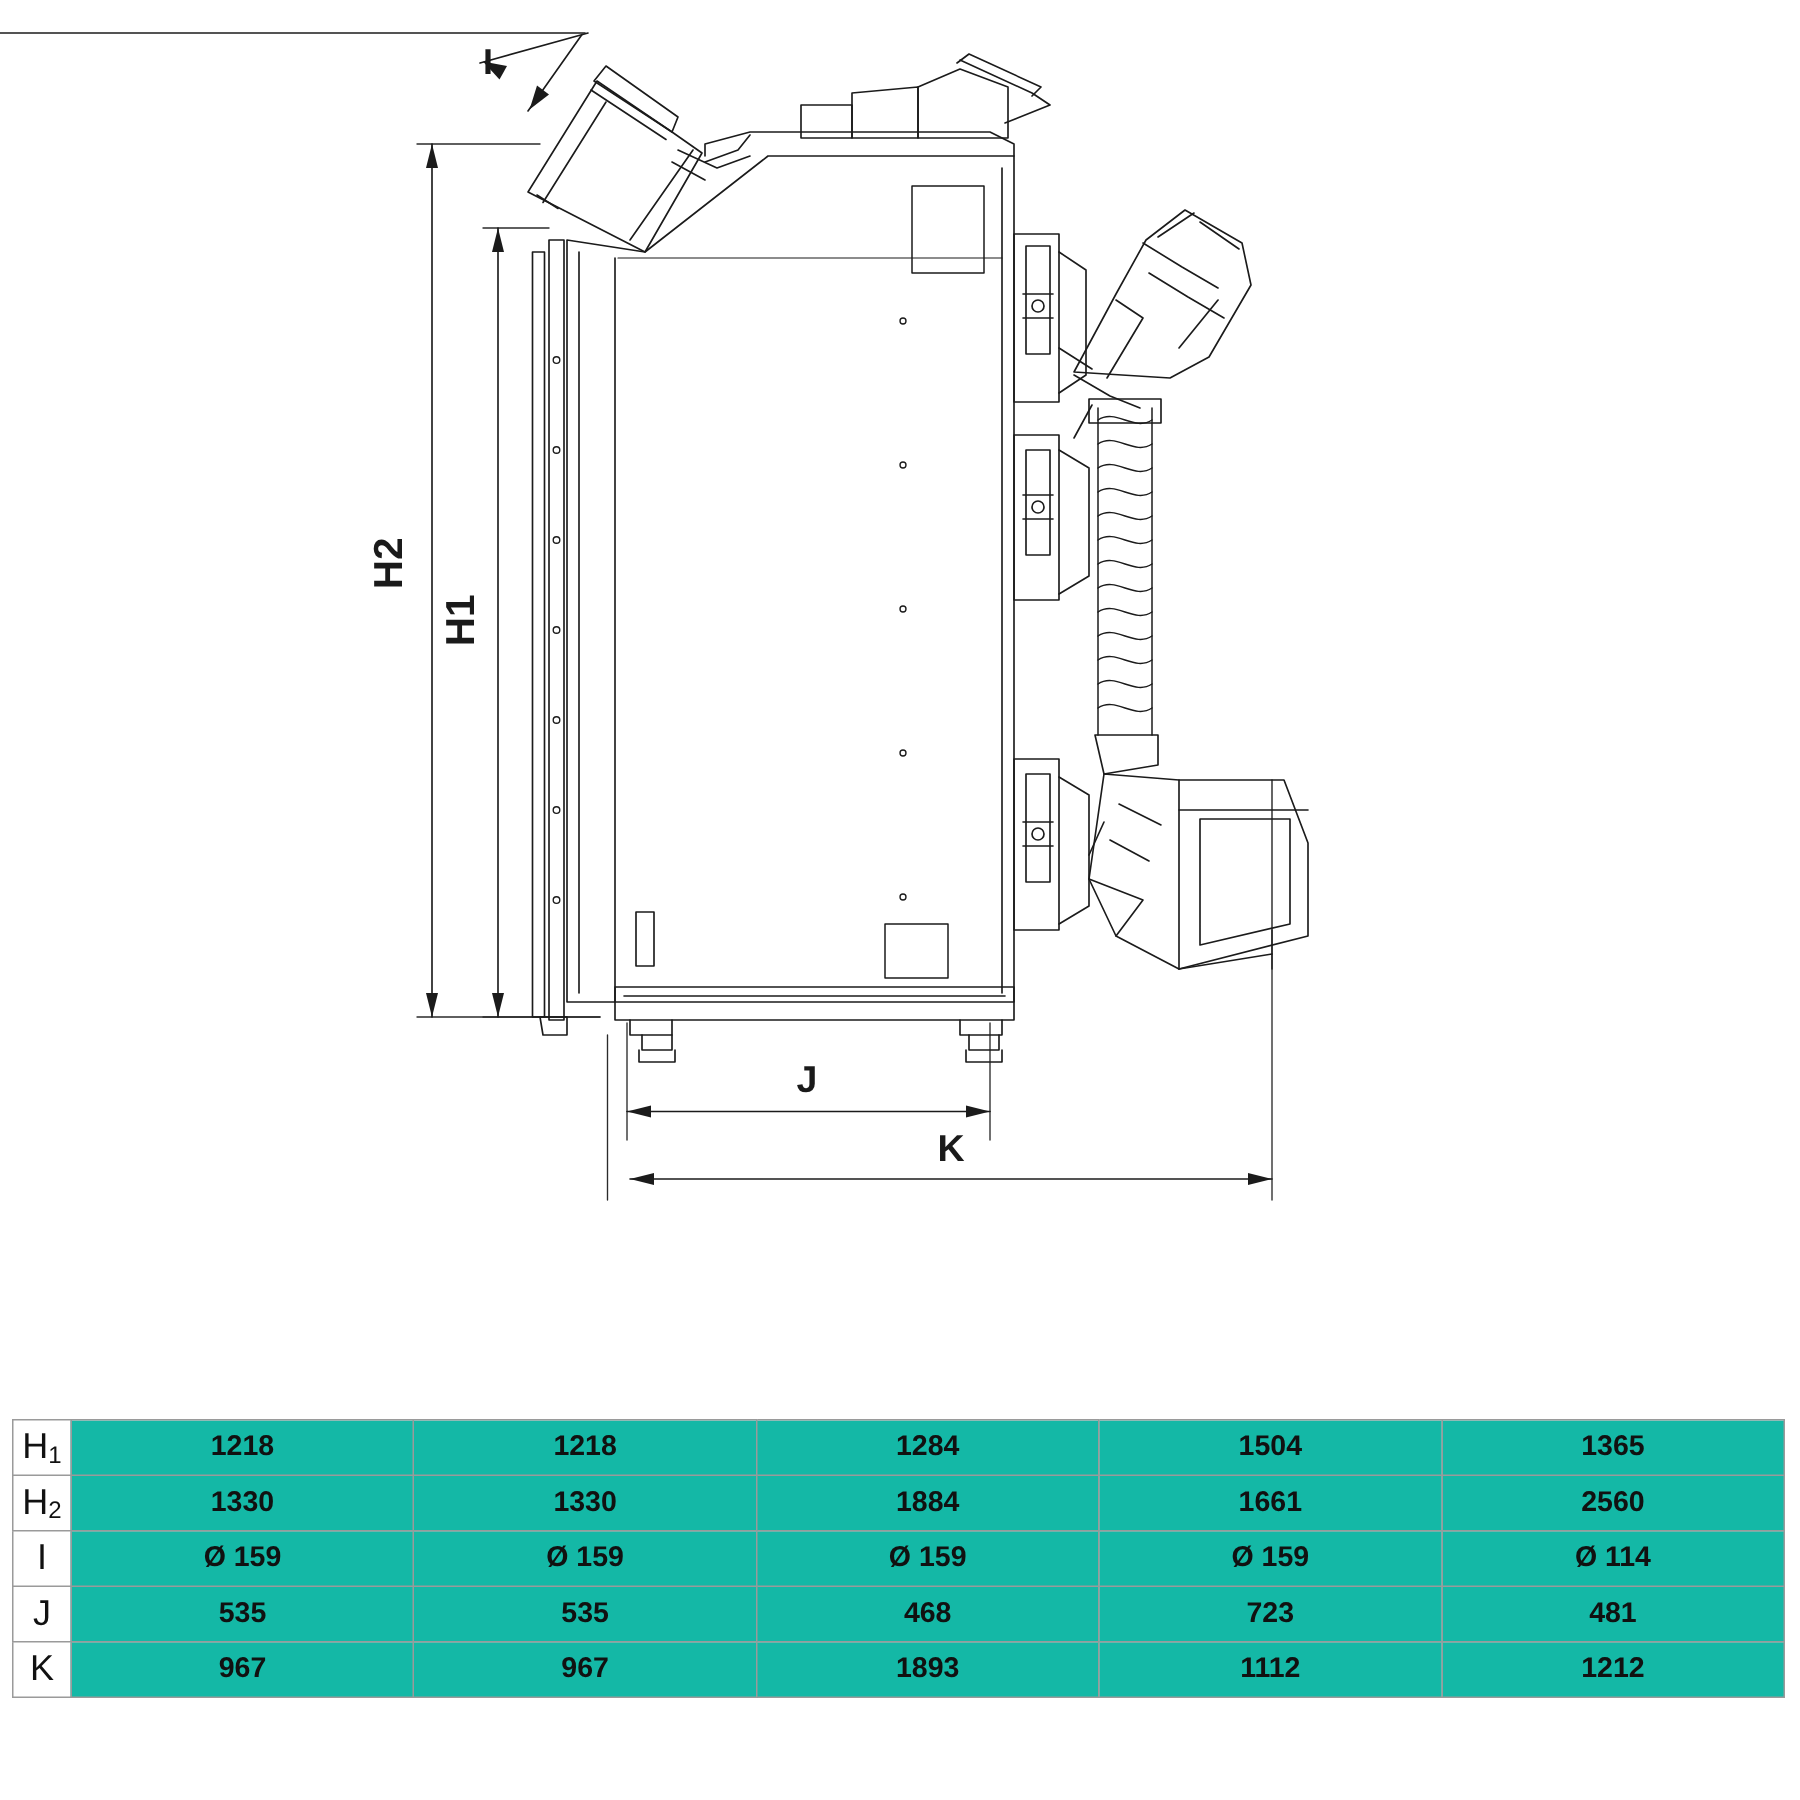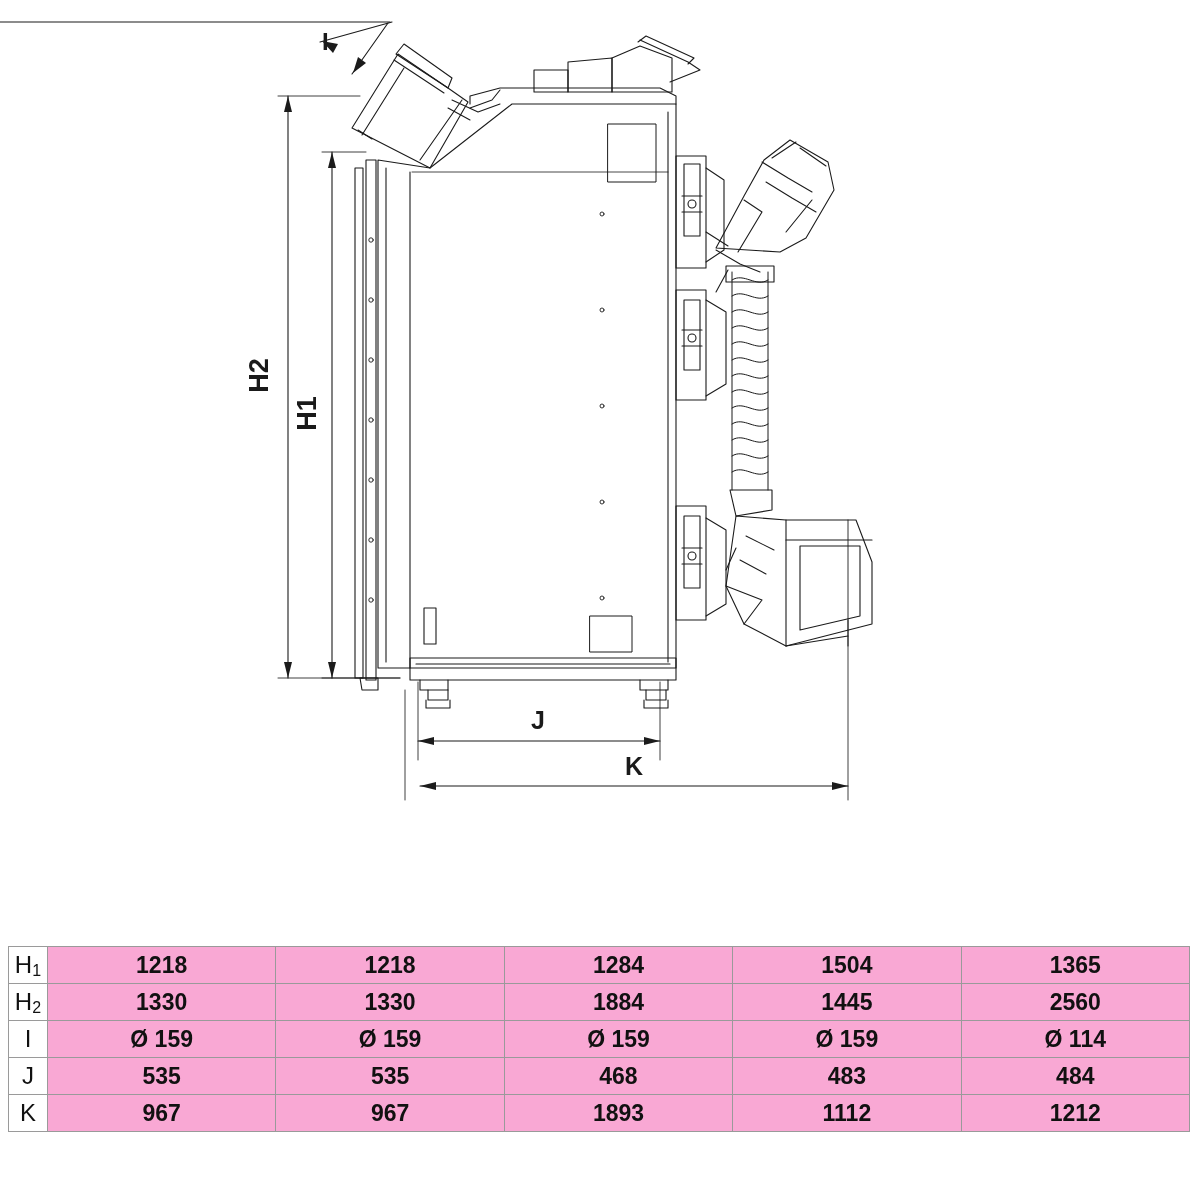--- a/index.html
+++ b/index.html
@@ -59,12 +59,12 @@
   #spec-table td {
     border: 1px solid #9a9a9a;
     text-align: center;
-    font-size: 23px;
+    font-size: 19px;
     font-weight: bold;
     color: #111111;
     height: 36px;
     padding: 0;
-    background: #f9a8d4;
+    background: #14b8a6;
   }
   #spec-table td.rowhead {
     width: 38px;

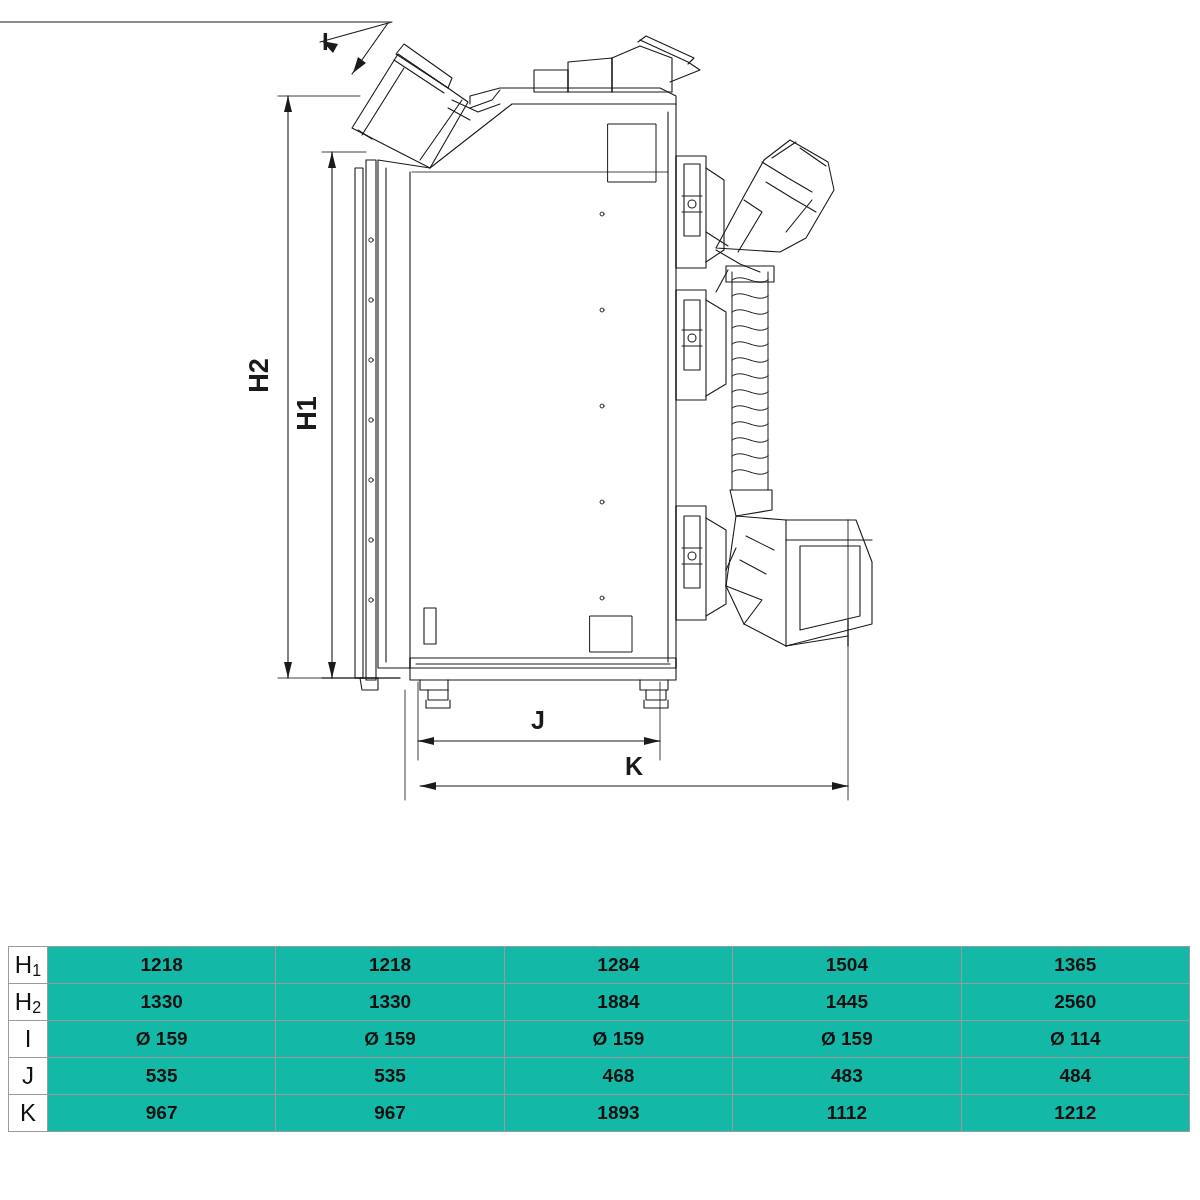--- a/index.html
+++ b/index.html
@@ -288,7 +288,7 @@
         <td class="val">1330</td>
         <td class="val">1330</td>
         <td class="val">1884</td>
-        <td class="val">1445</td>
+        <td class="val">1661</td>
         <td class="val">2560</td>
       </tr>
       <tr>

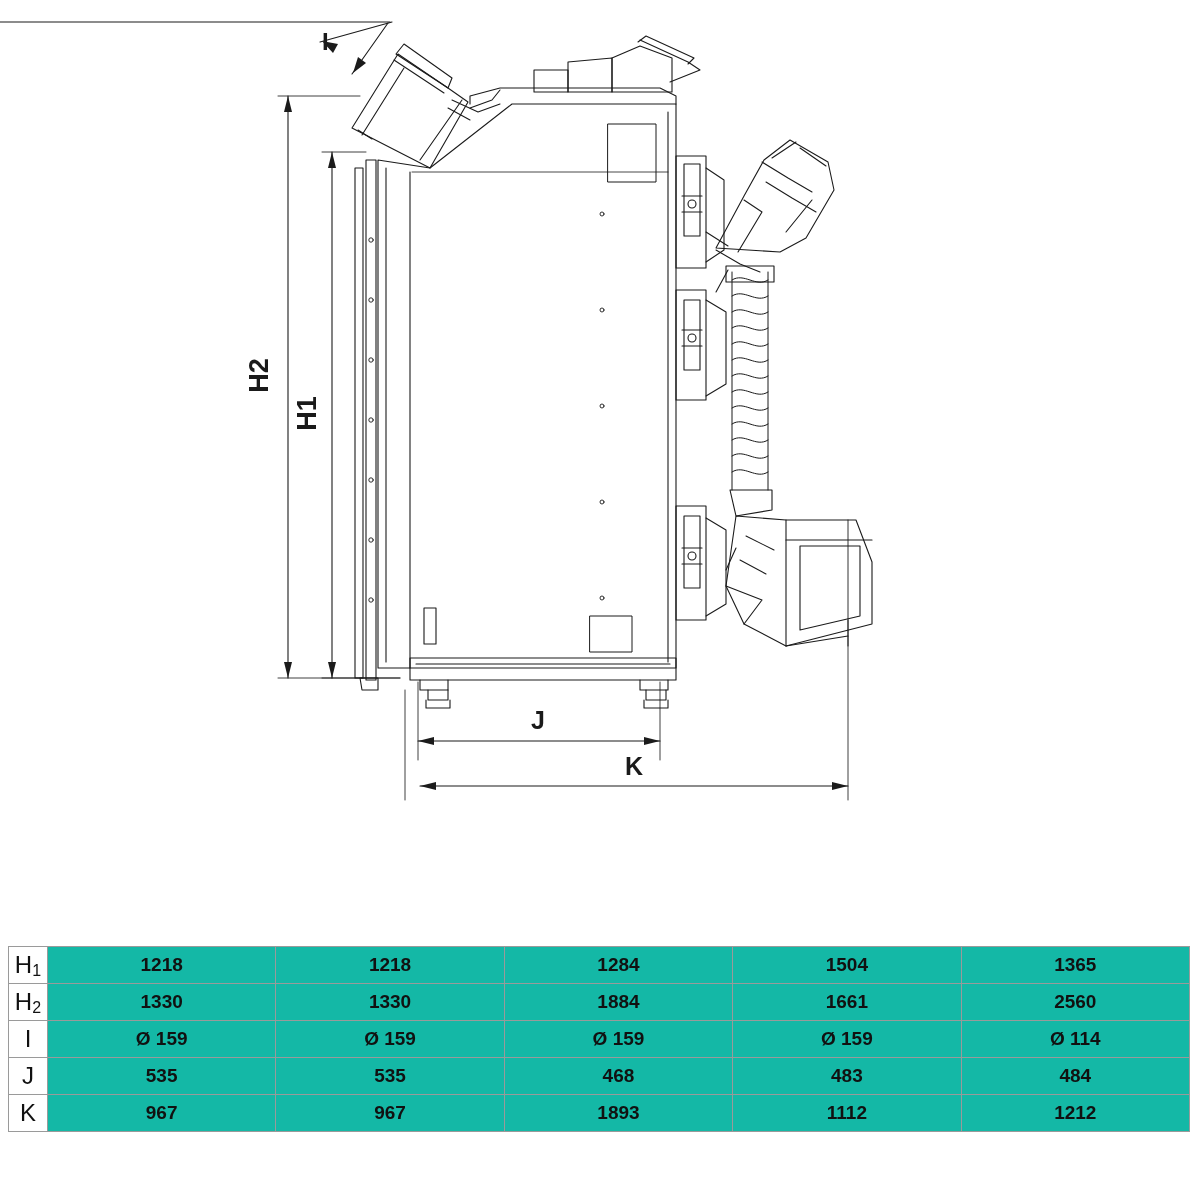--- a/index.html
+++ b/index.html
@@ -308,7 +308,7 @@
         <td class="val">535</td>
         <td class="val">535</td>
         <td class="val">468</td>
-        <td class="val">483</td>
+        <td class="val">723</td>
         <td class="val">484</td>
       </tr>
       <tr>

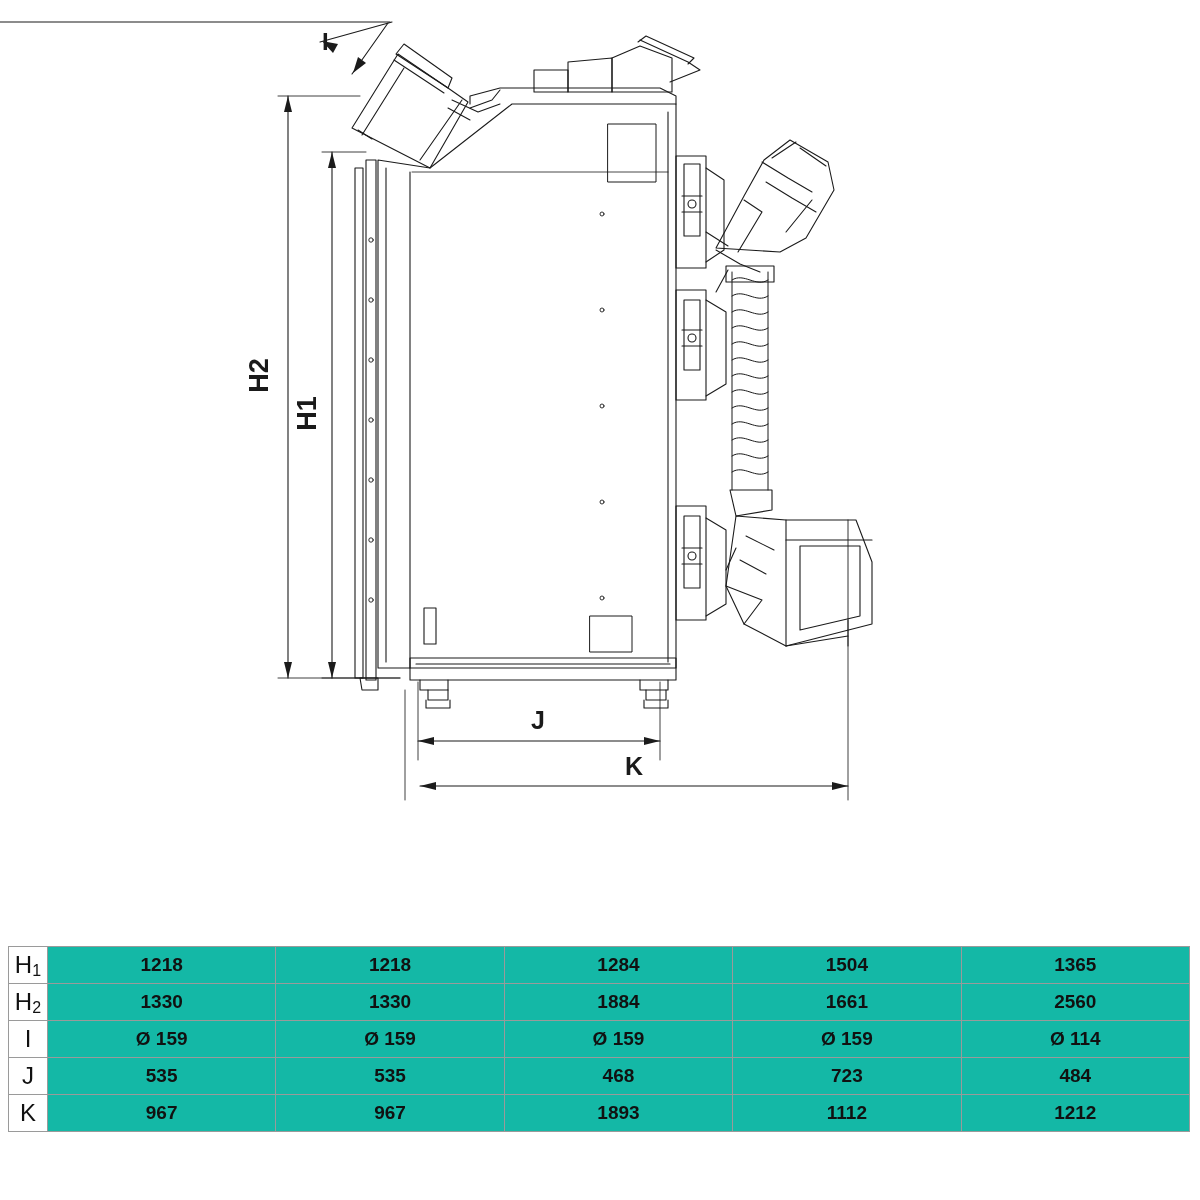--- a/index.html
+++ b/index.html
@@ -309,7 +309,7 @@
         <td class="val">535</td>
         <td class="val">468</td>
         <td class="val">723</td>
-        <td class="val">484</td>
+        <td class="val">481</td>
       </tr>
       <tr>
         <td class="rowhead">

